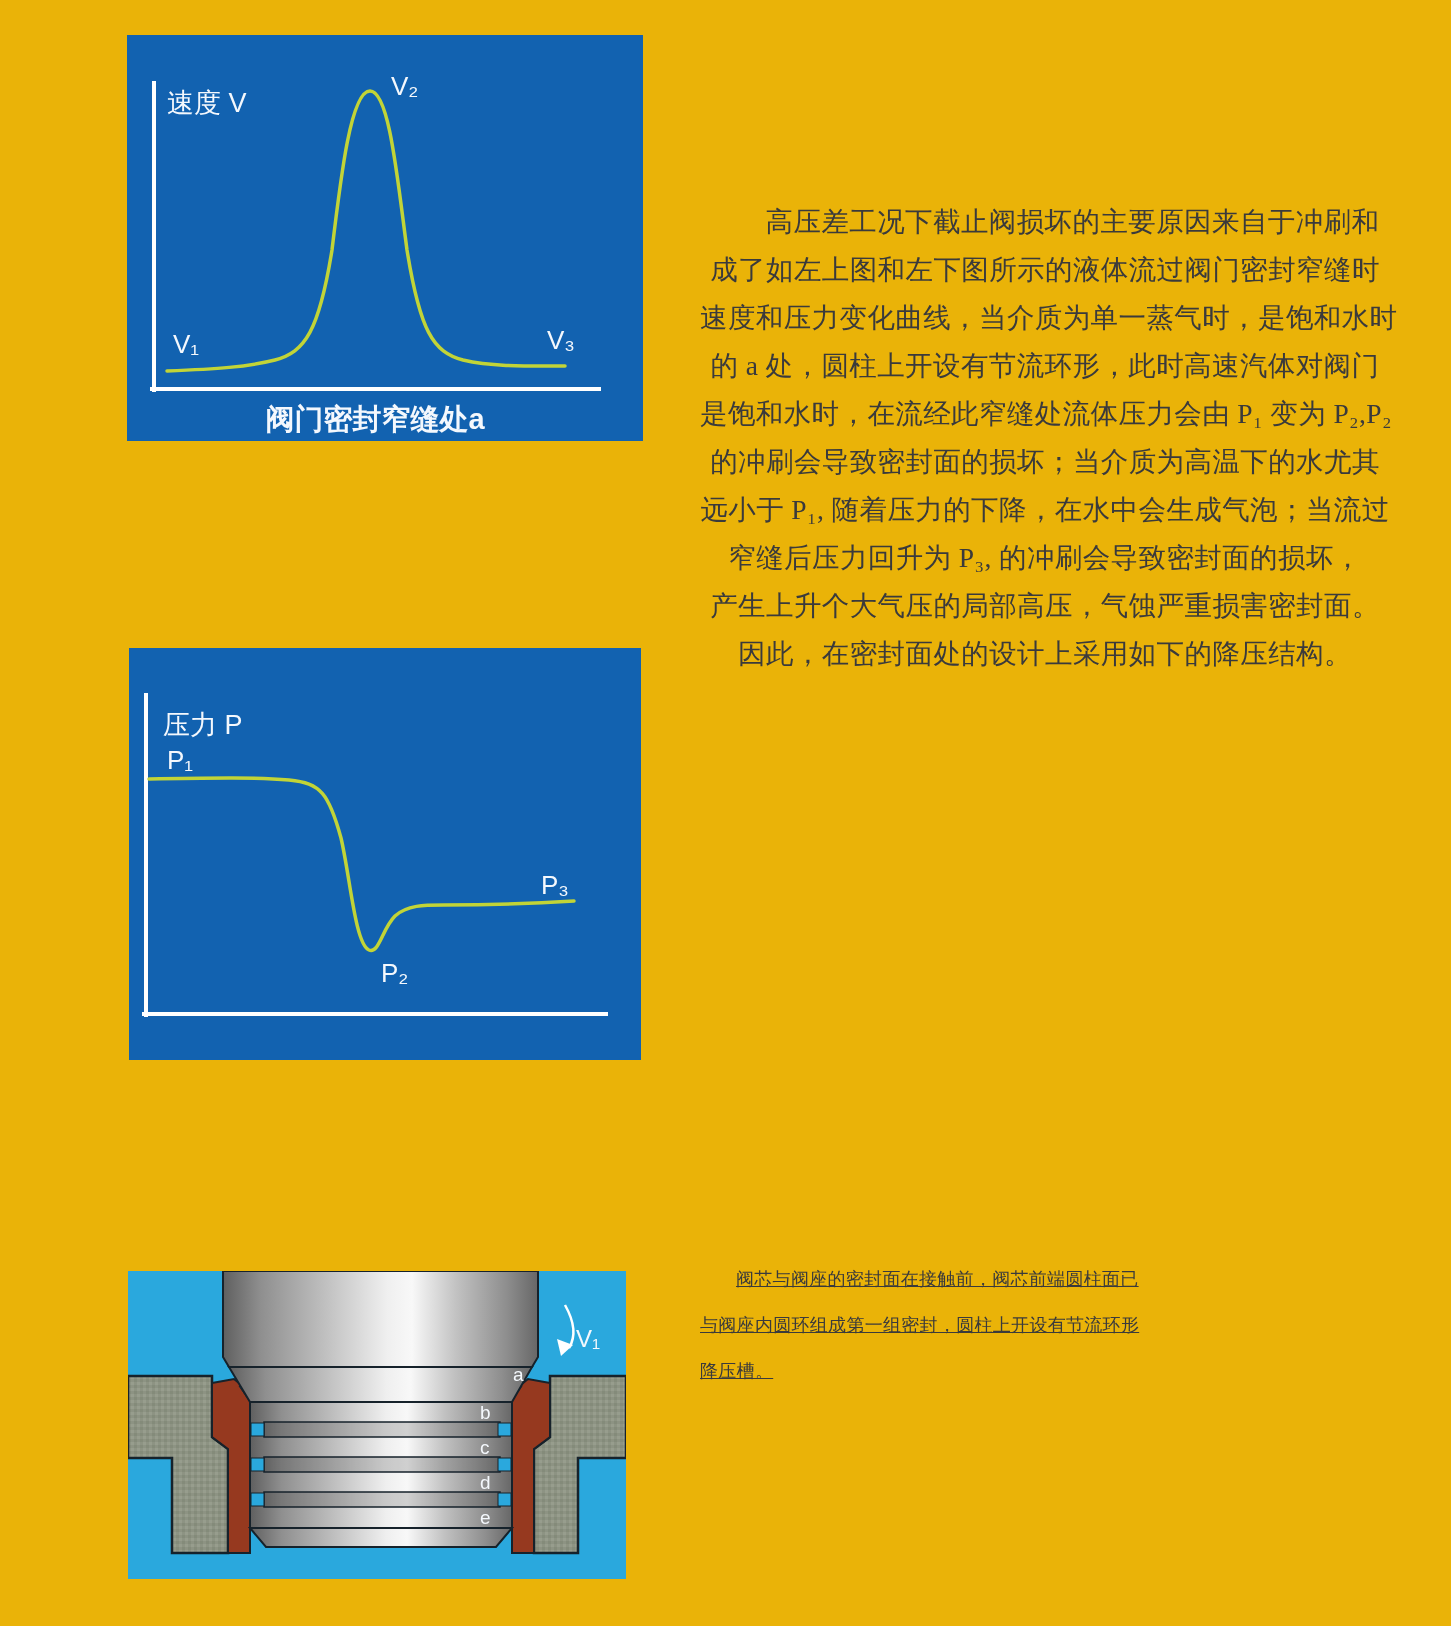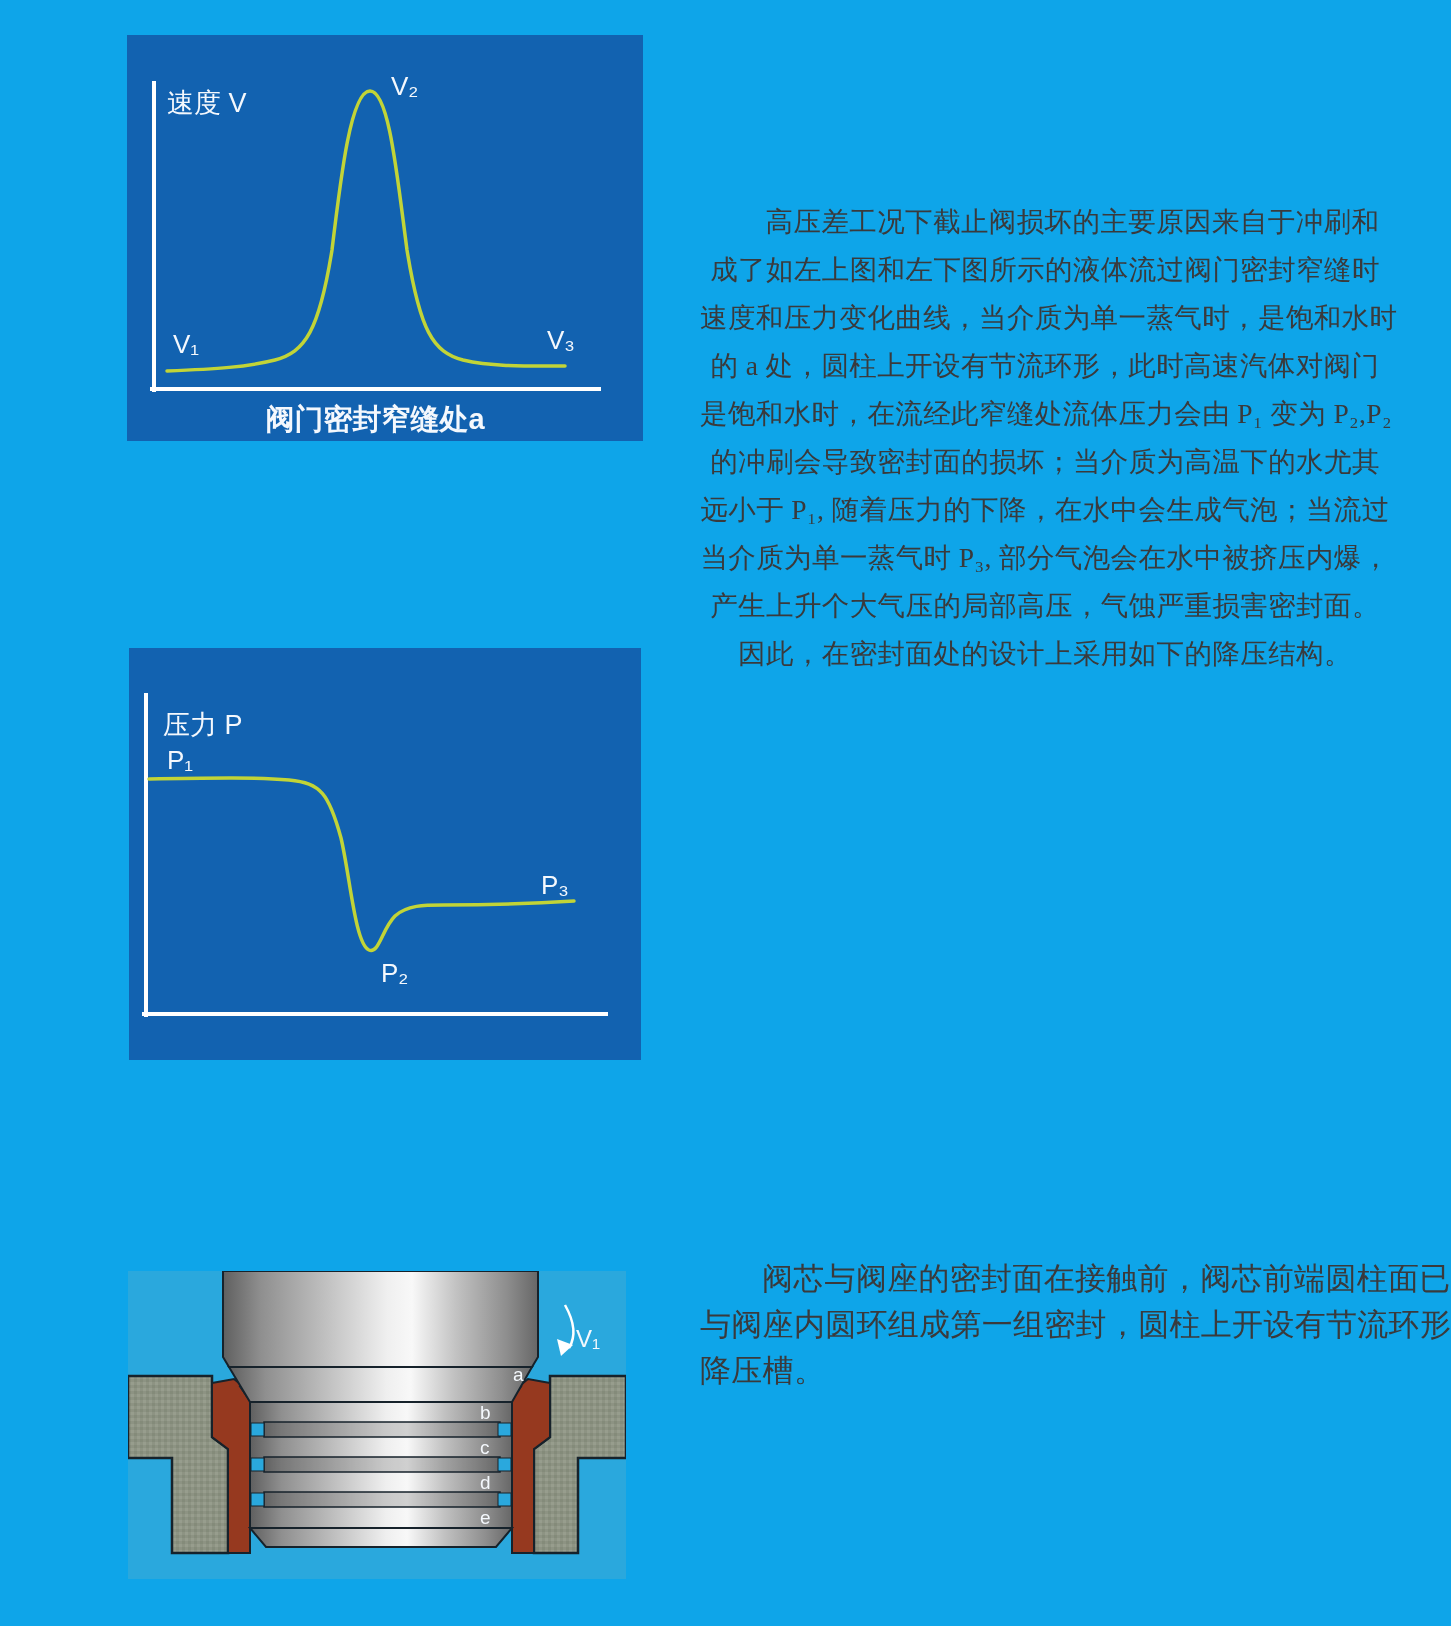--- a/index.html
+++ b/index.html
@@ -5,7 +5,7 @@
   html,body { margin:0; padding:0; background:#e8e6e2; }
   .page {
     position:relative; width:1451px; height:1626px; margin:0 auto;
-    background:#0ea5e9;
+    background:#eab308;
     font-family:"Liberation Serif", serif;
     overflow:hidden;
   }

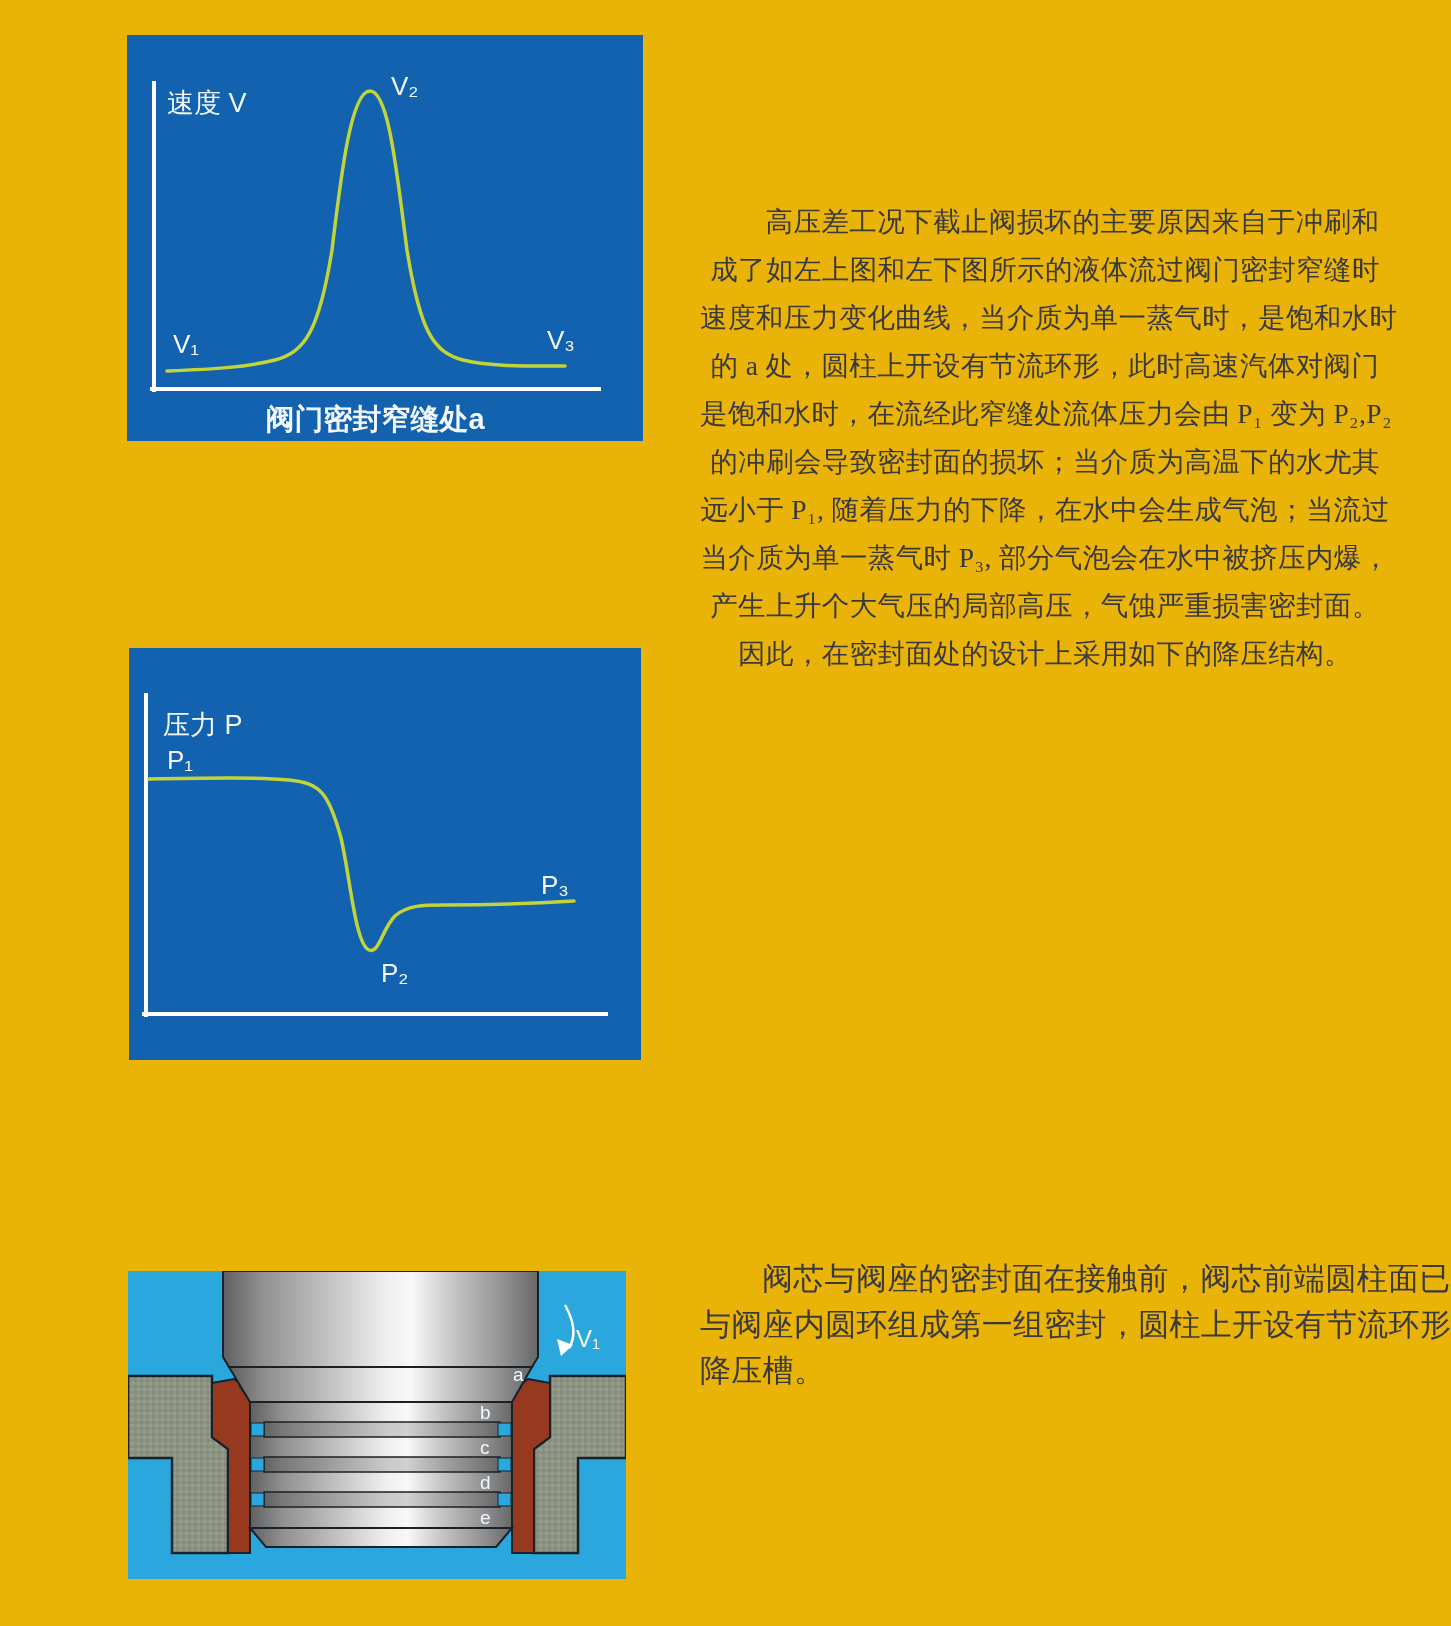--- a/index.html
+++ b/index.html
@@ -133,7 +133,7 @@
     <div class="line">是饱和水时，在流经此窄缝处流体压力会由 P₁ 变为 P₂,P₂</div>
     <div class="line">的冲刷会导致密封面的损坏；当介质为高温下的水尤其</div>
     <div class="line">远小于 P₁, 随着压力的下降，在水中会生成气泡；当流过</div>
-    <div class="line">当介质为单一蒸气时 P₃, 部分气泡会在水中被挤压内爆，</div>
+    <div class="line">窄缝后压力回升为 P₃, 的冲刷会导致密封面的损坏，</div>
     <div class="line">产生上升个大气压的局部高压，气蚀严重损害密封面。</div>
     <div class="line">因此，在密封面处的设计上采用如下的降压结构。</div>
   </div>

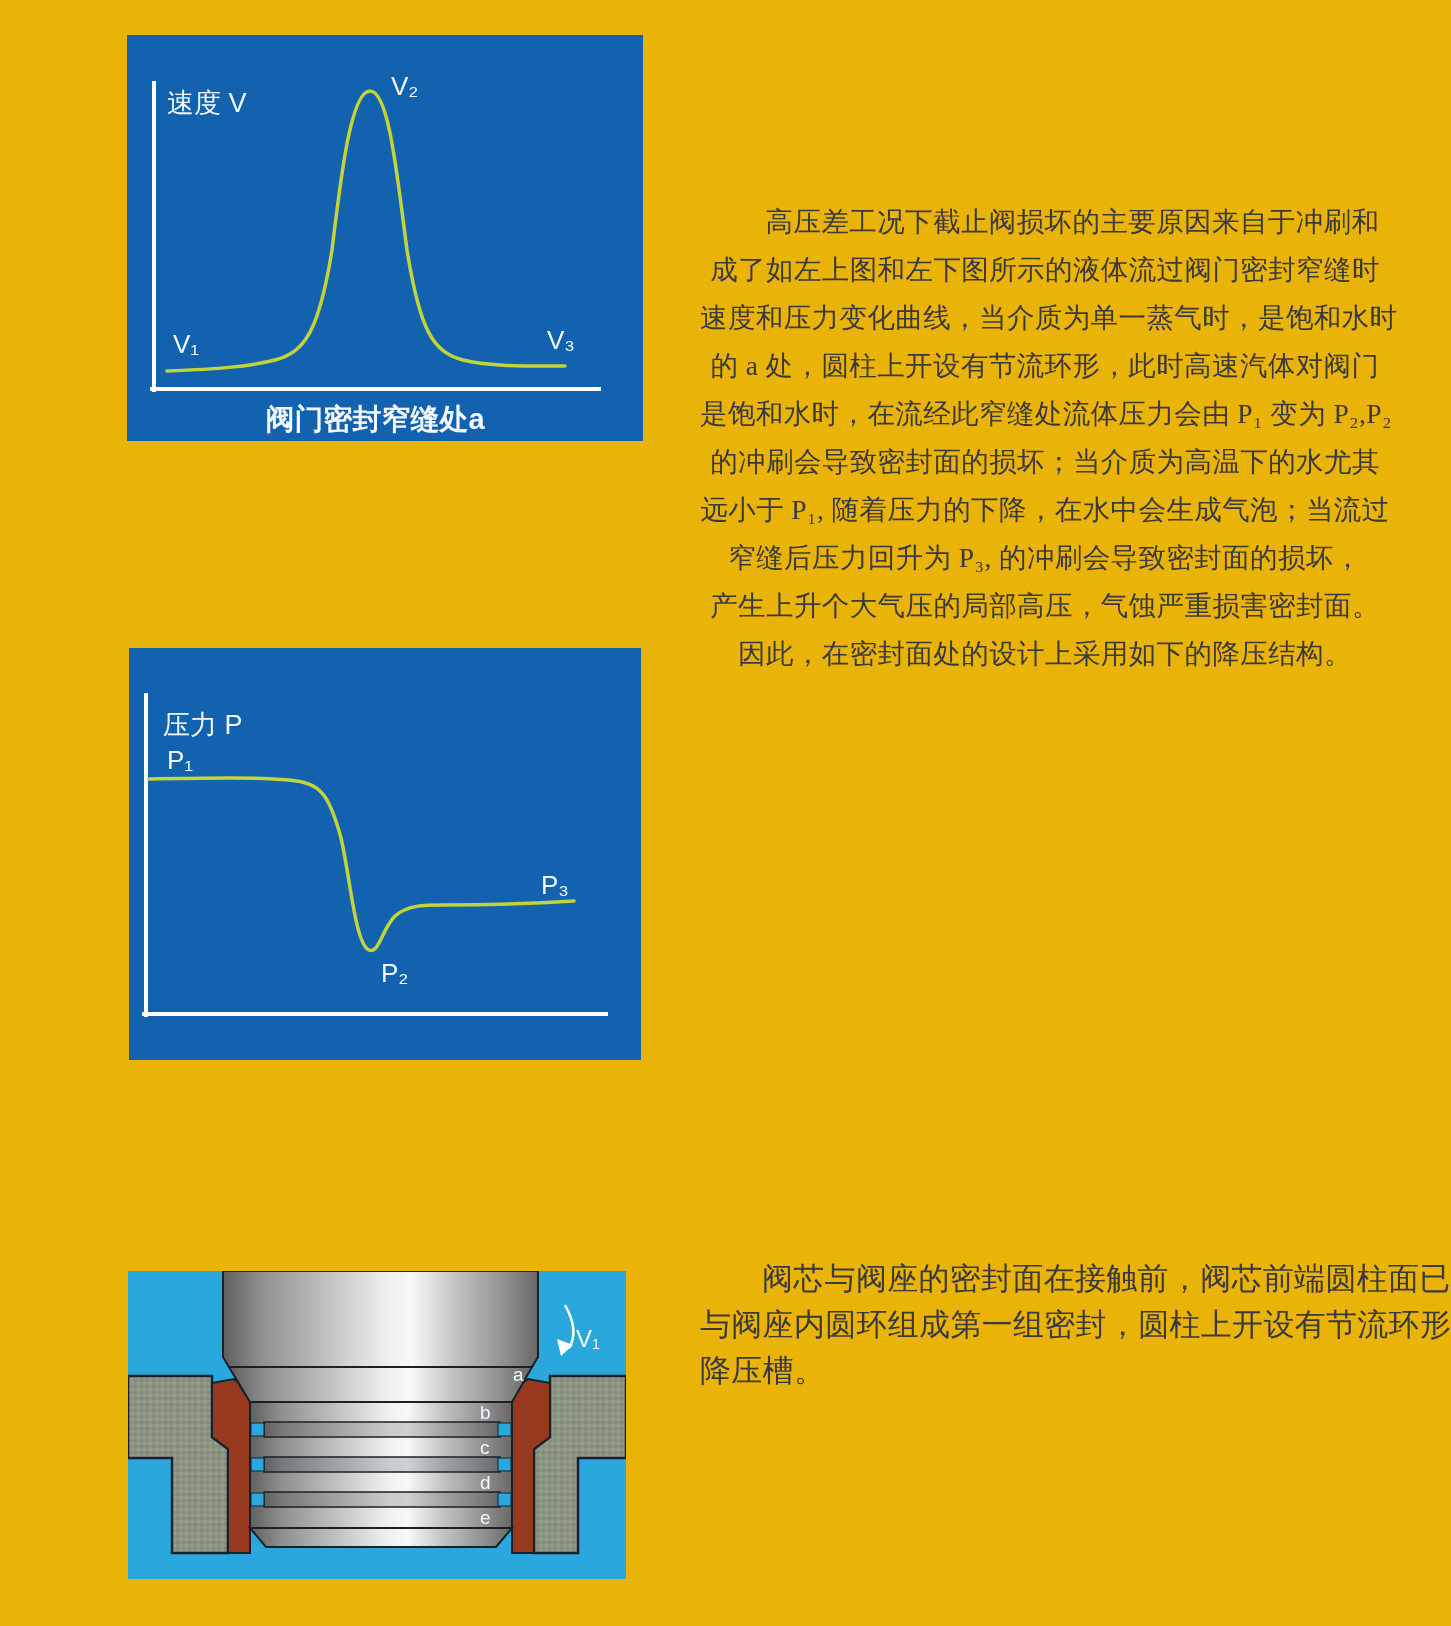--- a/index.html
+++ b/index.html
@@ -18,7 +18,7 @@
   .para .line { white-space:nowrap; }
   .para .indent { text-indent:2em; }
   .para1 { left:700px; top:198px;  width:690px; font-size:27.5px; line-height:48px; letter-spacing:0.4px;text-align:center; }
-  .para2 { left:700px; top:1256px; width:640px; font-size:31px;   line-height:46px; letter-spacing:0.3px; }
+  .para2 { left:700px; top:1256px; width:640px; font-size:18px;   line-height:46px; letter-spacing:0.3px;text-decoration:underline; }
 
   svg text { font-family:"Liberation Sans", sans-serif; fill:#f4f8fd; }
   .axis        { stroke:#ffffff; stroke-width:4; stroke-linecap:square; }

